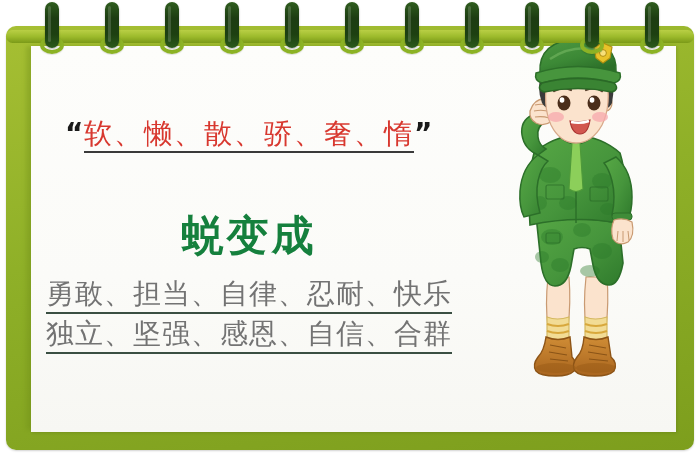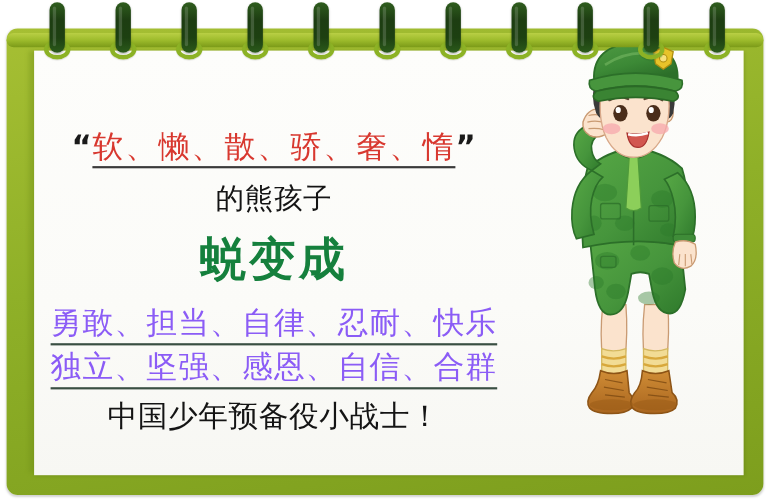--- a/index.html
+++ b/index.html
@@ -181,7 +181,6 @@
 
   <div class="line l2"><span class="qm">“</span><span class="red">软、懒、散、骄、奢、惰</span><span class="qm">”</span></div>
 
-  <div class="line l3">的熊孩子</div>
 
   <div class="line l4">蜕变成</div>
 

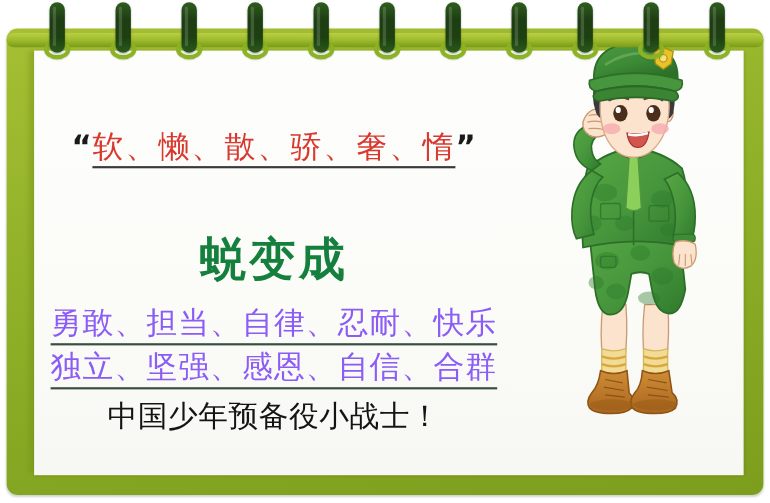--- a/index.html
+++ b/index.html
@@ -103,7 +103,7 @@
   .l4 { top:188px; font-size:42px; color:#15803d; font-weight:700; letter-spacing:3px; }
   .l5, .l6 {
     font-size:28px;
-    color:#8b5cf6;
+    color:#737373;
     letter-spacing:1px;
   }
   .l5 { top:255px; }

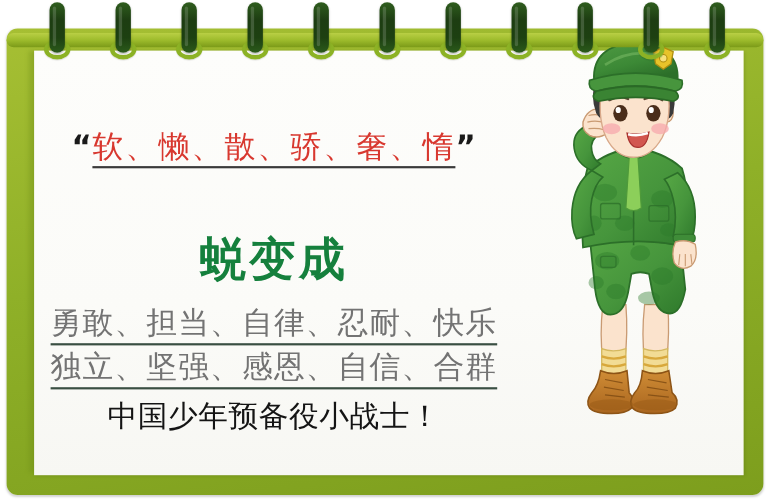--- a/index.html
+++ b/index.html
@@ -188,7 +188,6 @@
 
   <div class="line l6"><span>独立、坚强、感恩、自信、合群</span></div>
 
-  <div class="line l7">中国少年预备役小战士！</div>
 </div>
 
 <div id="soldier">

